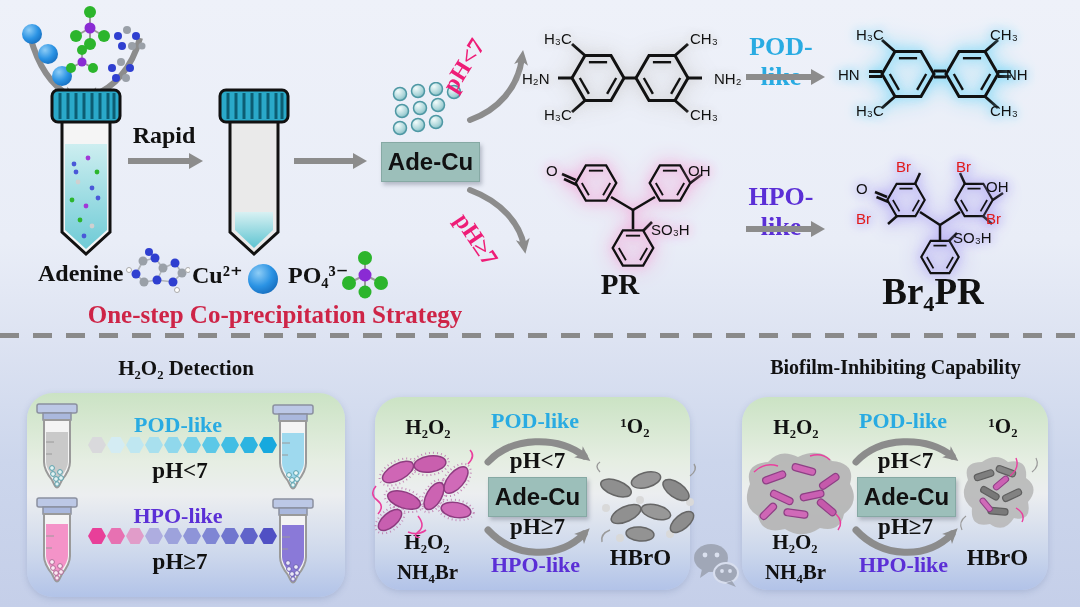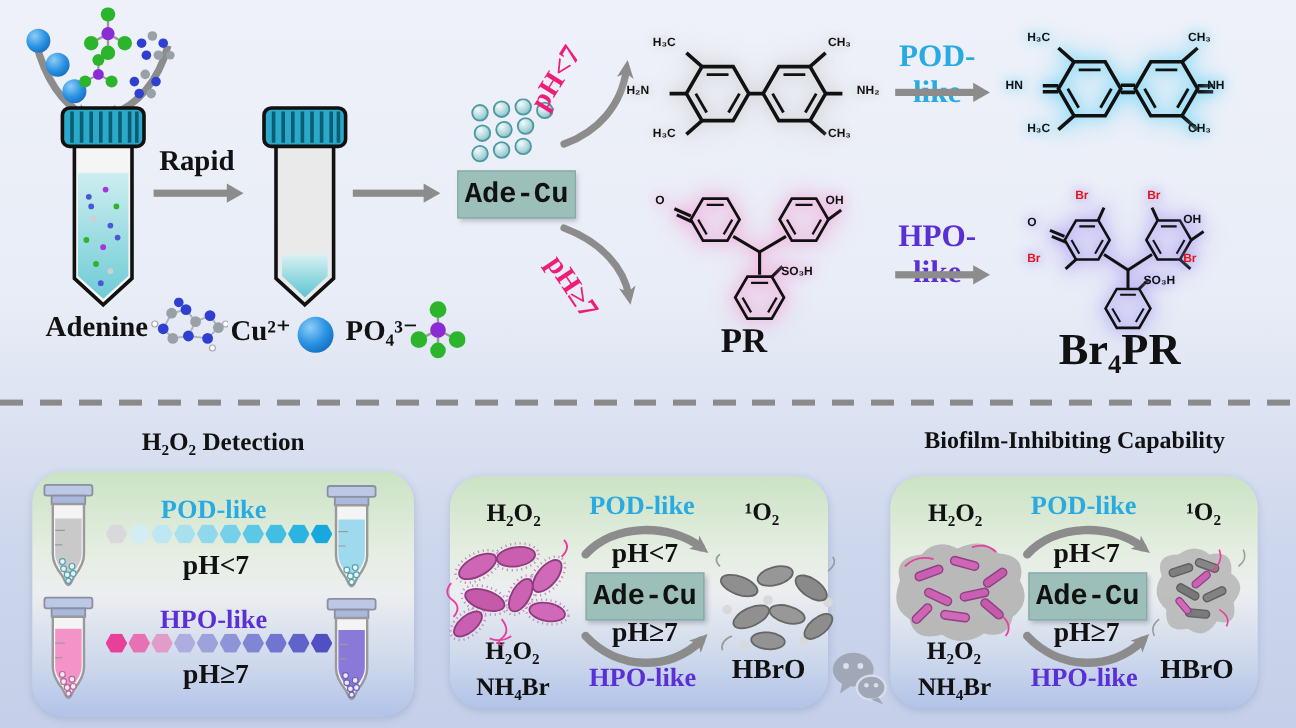--- a/index.html
+++ b/index.html
@@ -25,7 +25,7 @@
     display:flex;align-items:center;justify-content:center;font-size:24px;font-weight:bold;color:#111;
     font-family:Liberation Mono, monospace;box-shadow:2px 3px 4px rgba(80,90,110,.35);}
   .mol-label{position:absolute;font-family:"Liberation Sans","DejaVu Sans",sans-serif;
-    font-weight:bold;font-size:10px;color:#111;white-space:nowrap;}
+    font-weight:normal;font-size:15px;color:#111;white-space:nowrap;}
   .glow-gray{filter:drop-shadow(0 0 5px #d2d2d4) drop-shadow(0 0 10px #d2d2d4);}
   .glow-cyan{filter:drop-shadow(0 0 5px #79d7f6) drop-shadow(0 0 10px #79d7f6);}
   .glow-pink{filter:drop-shadow(0 0 5px #f5a3d7) drop-shadow(0 0 10px #f0a0d5);}

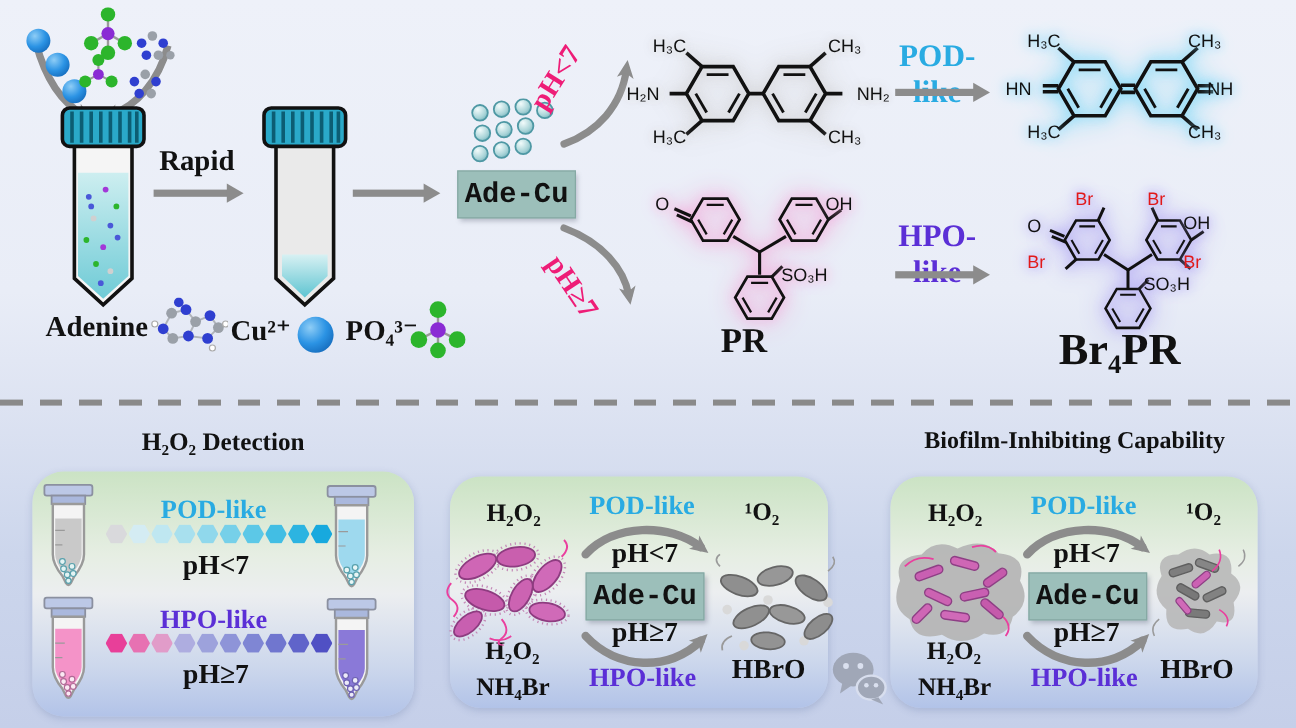--- a/index.html
+++ b/index.html
@@ -23,7 +23,7 @@
     box-shadow:0 2px 6px rgba(90,110,160,.25);}
   .adecu{position:absolute;width:97px;height:38px;background:#9cbfba;border:1px solid #86a9a4;
     display:flex;align-items:center;justify-content:center;font-size:24px;font-weight:bold;color:#111;
-    font-family:Liberation Mono, monospace;box-shadow:2px 3px 4px rgba(80,90,110,.35);}
+    font-family:Liberation Sans, sans-serif;box-shadow:2px 3px 4px rgba(80,90,110,.35);}
   .mol-label{position:absolute;font-family:"Liberation Sans","DejaVu Sans",sans-serif;
     font-weight:normal;font-size:15px;color:#111;white-space:nowrap;}
   .glow-gray{filter:drop-shadow(0 0 5px #d2d2d4) drop-shadow(0 0 10px #d2d2d4);}

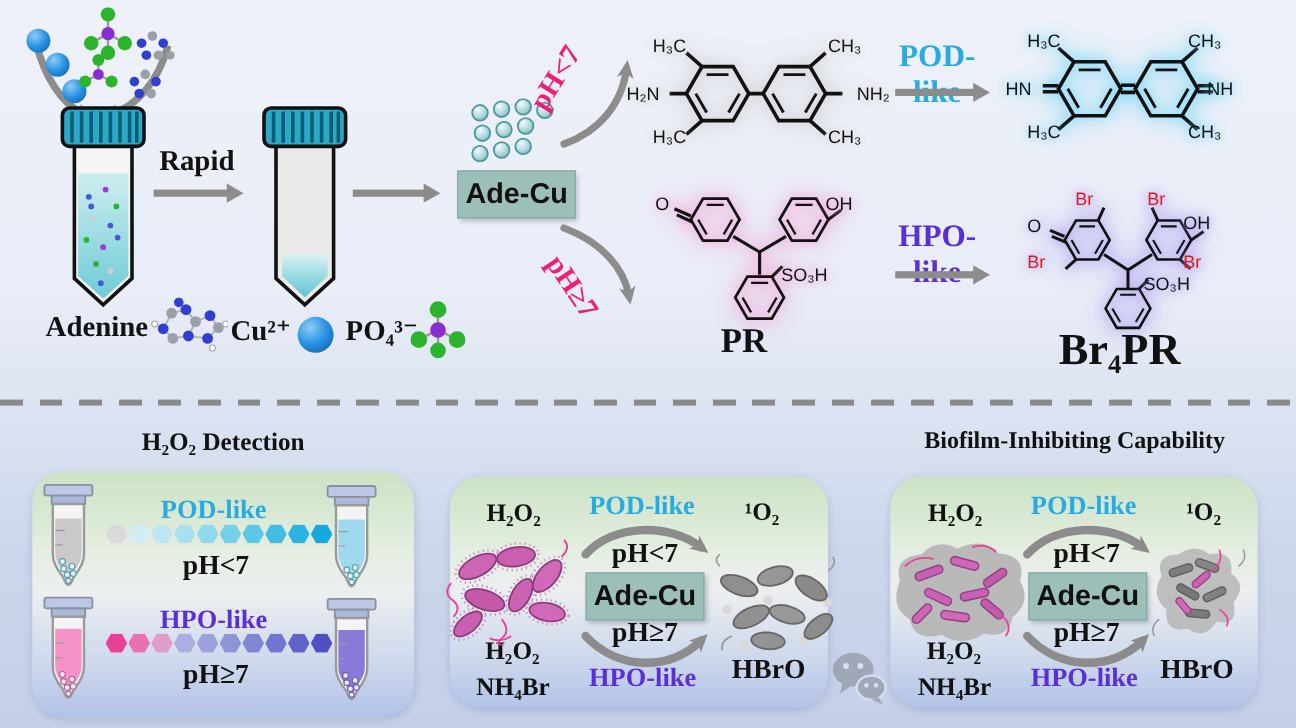--- a/index.html
+++ b/index.html
@@ -349,6 +349,7 @@
   <span class="mol-label ts-purp" style="left:953px;top:229px">SO₃H</span>
   <span class="abs serifb ctr" style="left:878px;top:270px;width:110px;font-size:37px">Br₄PR</span>
 
+  <span class="abs headline ctr" style="left:55px;top:301px;width:440px">One-step Co-precipitation Strategy</span>
   <div class="divider"></div>
 
   <span class="abs serifb ctr" style="left:61px;top:356px;width:250px;font-size:21px">H₂O₂ Detection</span>

